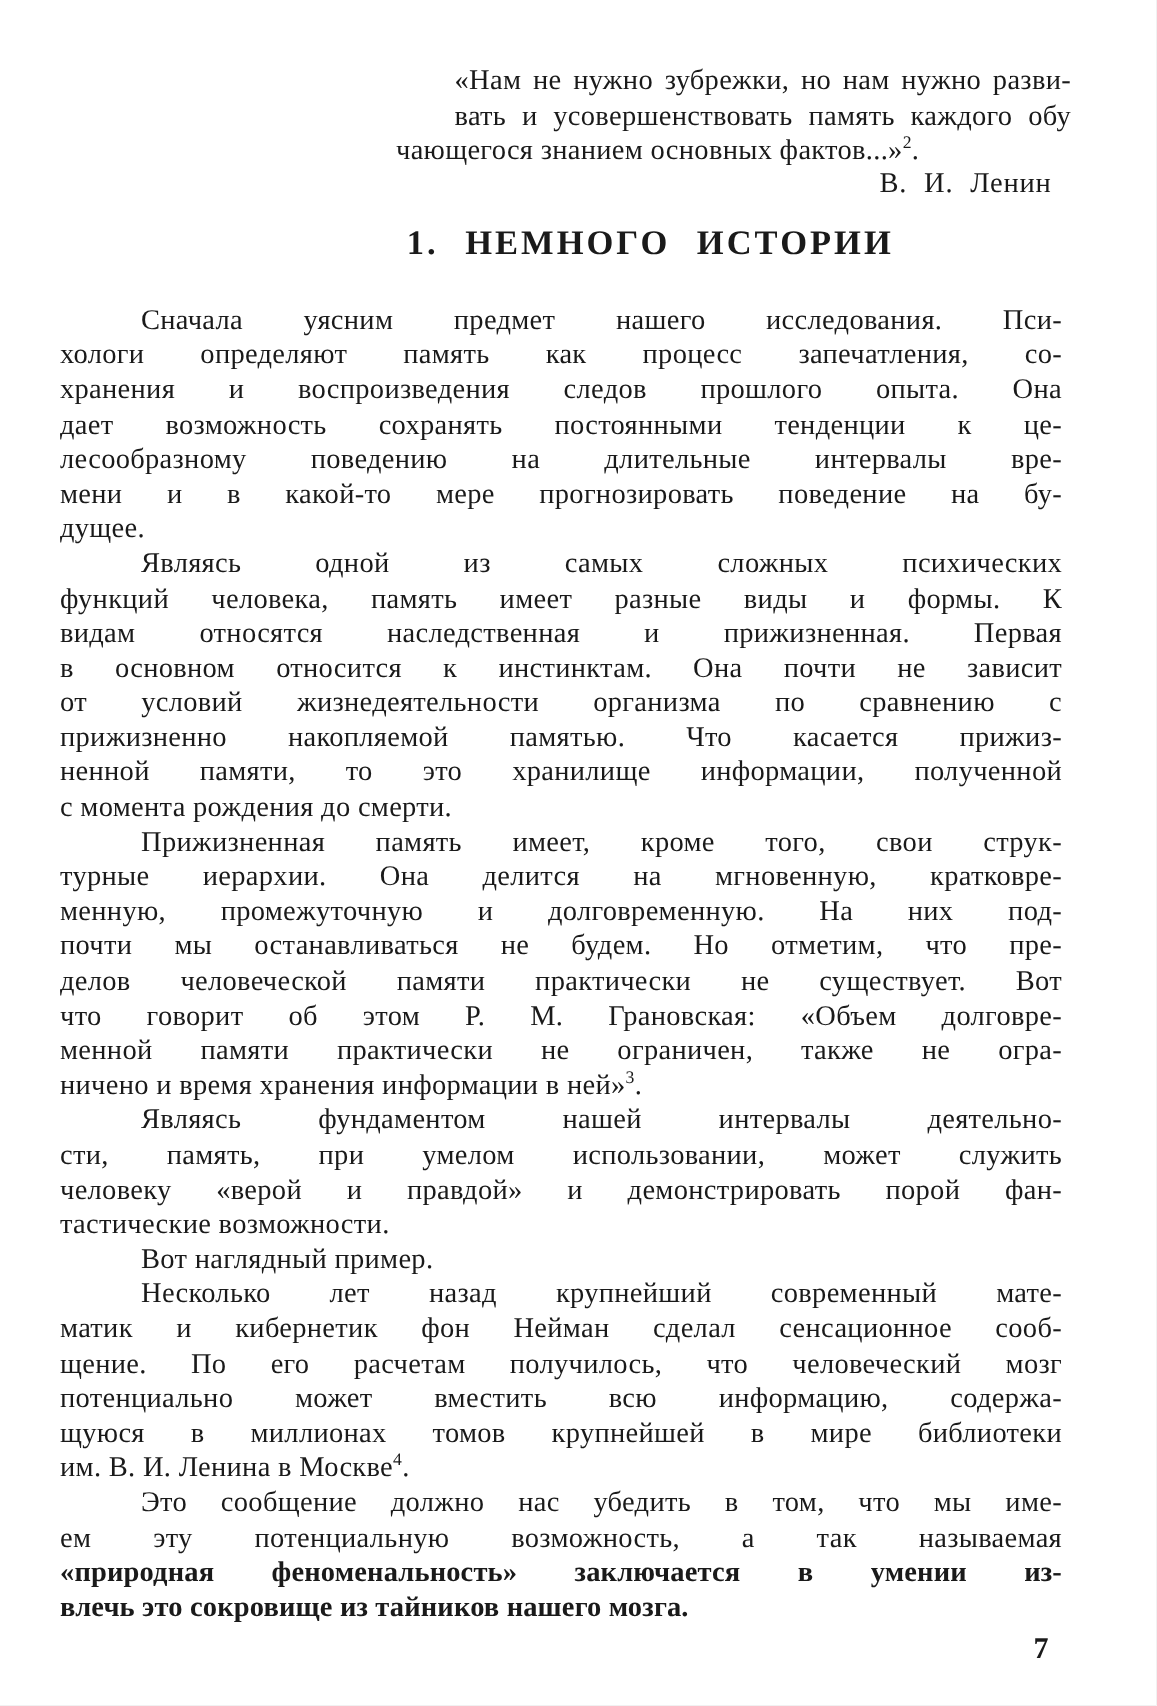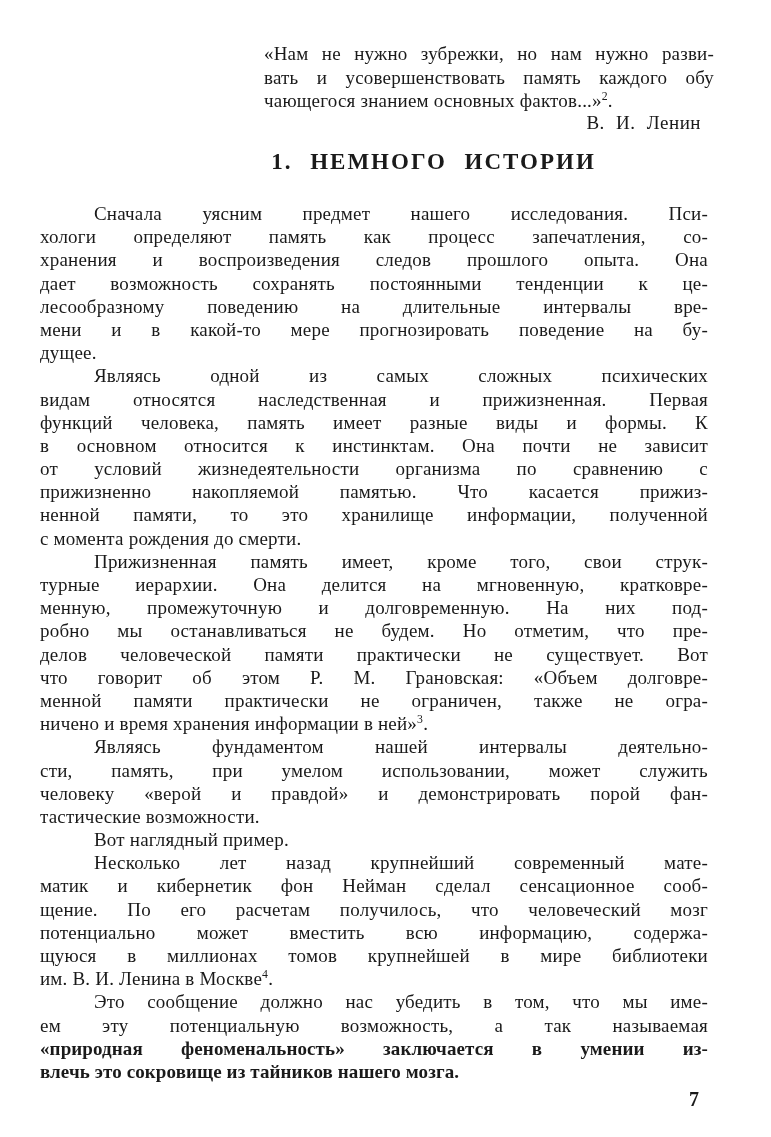--- a/index.html
+++ b/index.html
@@ -30,6 +30,7 @@
   .epigraph .eline.just {
     text-align: justify;
     text-align-last: justify;
+    margin-left: 39px;
   }
   .attribution {
     position: absolute;

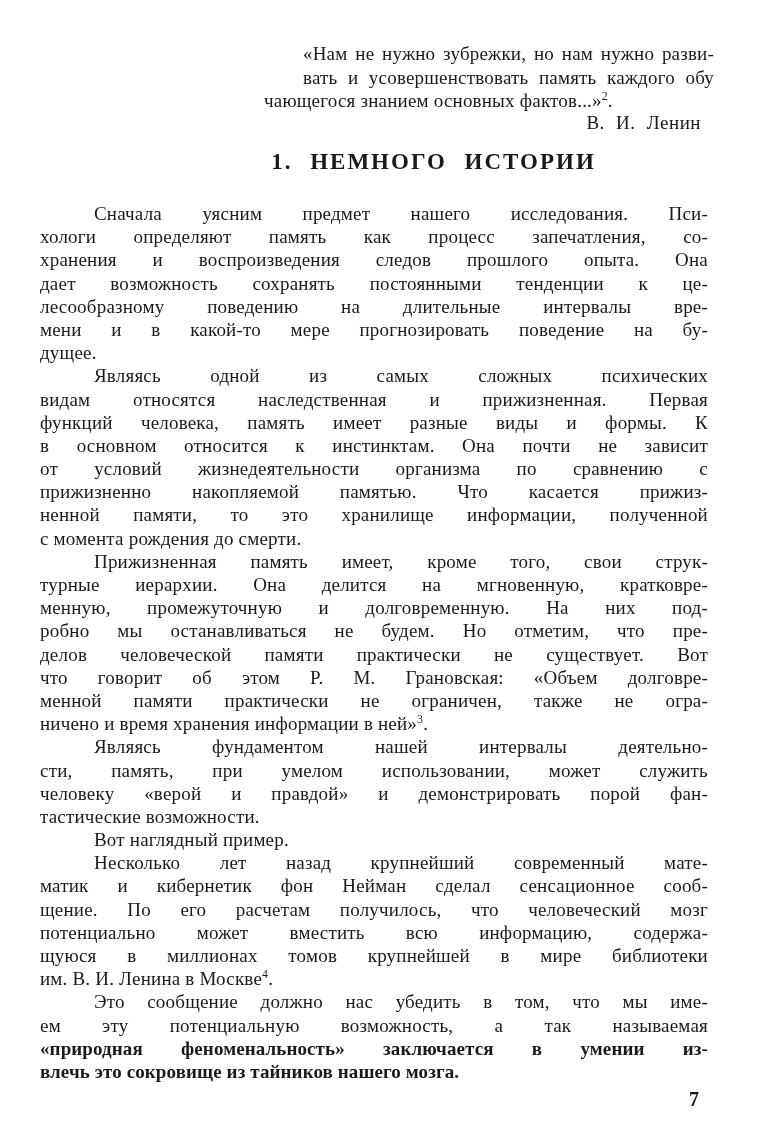--- a/index.html
+++ b/index.html
@@ -115,8 +115,8 @@
       </div>
       <div>
         <div class="bl just ind">Являясь одной из самых сложных психических</div>
+        <div class="bl just">функций человека, память имеет разные виды и формы. К</div>
         <div class="bl just">видам относятся наследственная и прижизненная. Первая</div>
-        <div class="bl just">функций человека, память имеет разные виды и формы. К</div>
         <div class="bl just">в основном относится к инстинктам. Она почти не зависит</div>
         <div class="bl just">от условий жизнедеятельности организма по сравнению с</div>
         <div class="bl just">прижизненно накопляемой памятью. Что касается прижиз-</div>

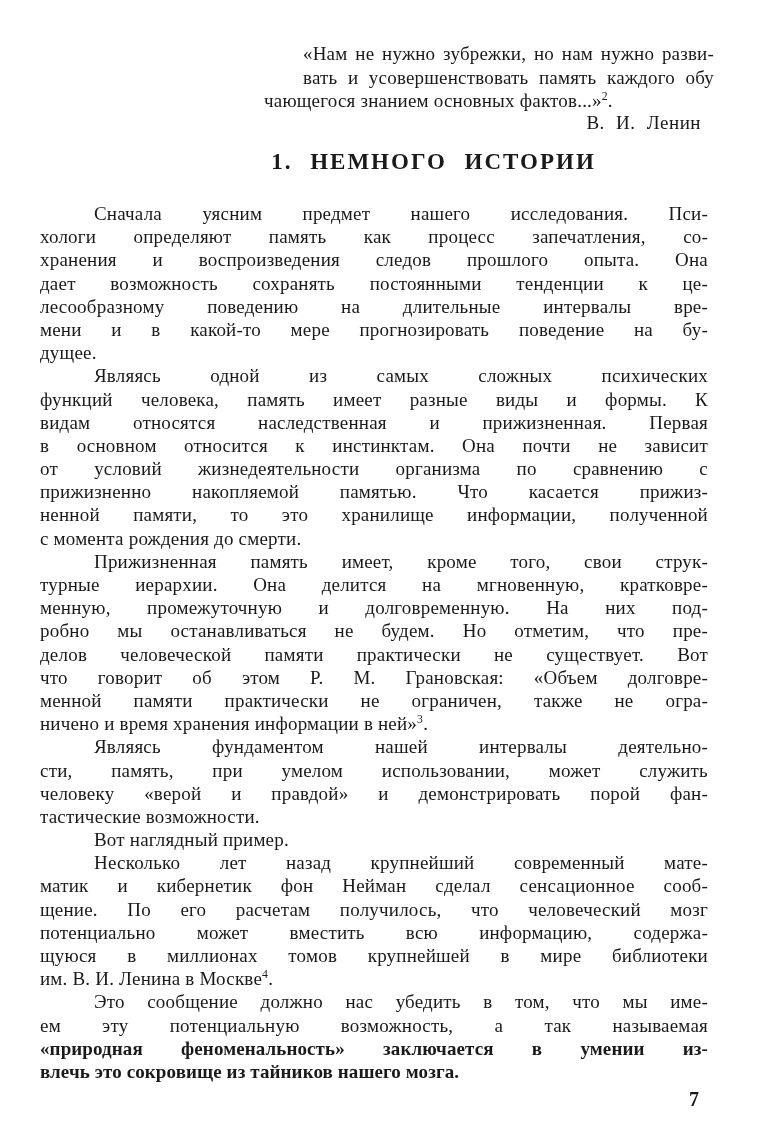--- a/index.html
+++ b/index.html
@@ -127,7 +127,7 @@
         <div class="bl just ind">Прижизненная память имеет, кроме того, свои струк-</div>
         <div class="bl just">турные иерархии. Она делится на мгновенную, кратковре-</div>
         <div class="bl just">менную, промежуточную и долговременную. На них под-</div>
-        <div class="bl just">робно мы останавливаться не будем. Но отметим, что пре-</div>
+        <div class="bl just">почти мы останавливаться не будем. Но отметим, что пре-</div>
         <div class="bl just">делов человеческой памяти практически не существует. Вот</div>
         <div class="bl just">что говорит об этом Р. М. Грановская: «Объем долговре-</div>
         <div class="bl just">менной памяти практически не ограничен, также не огра-</div>

